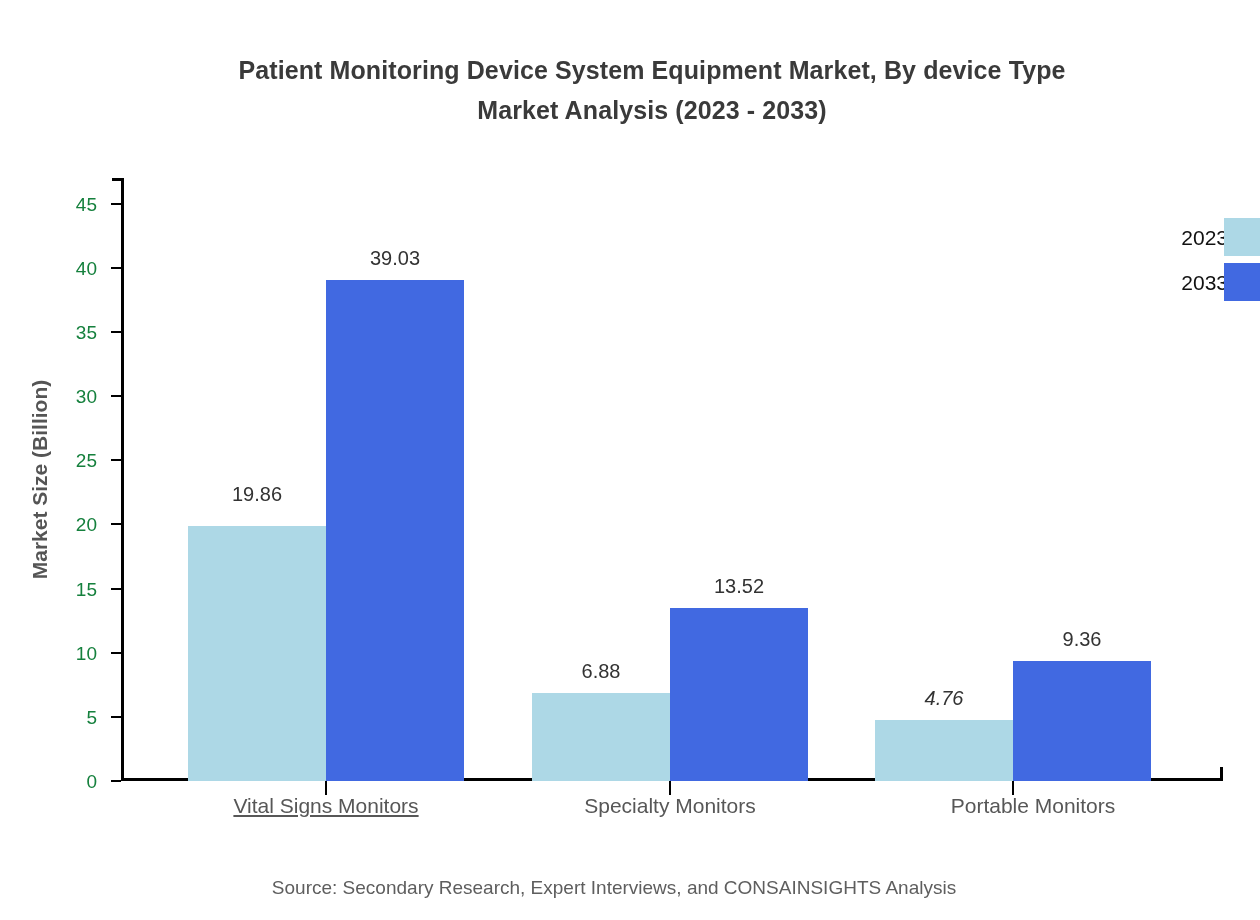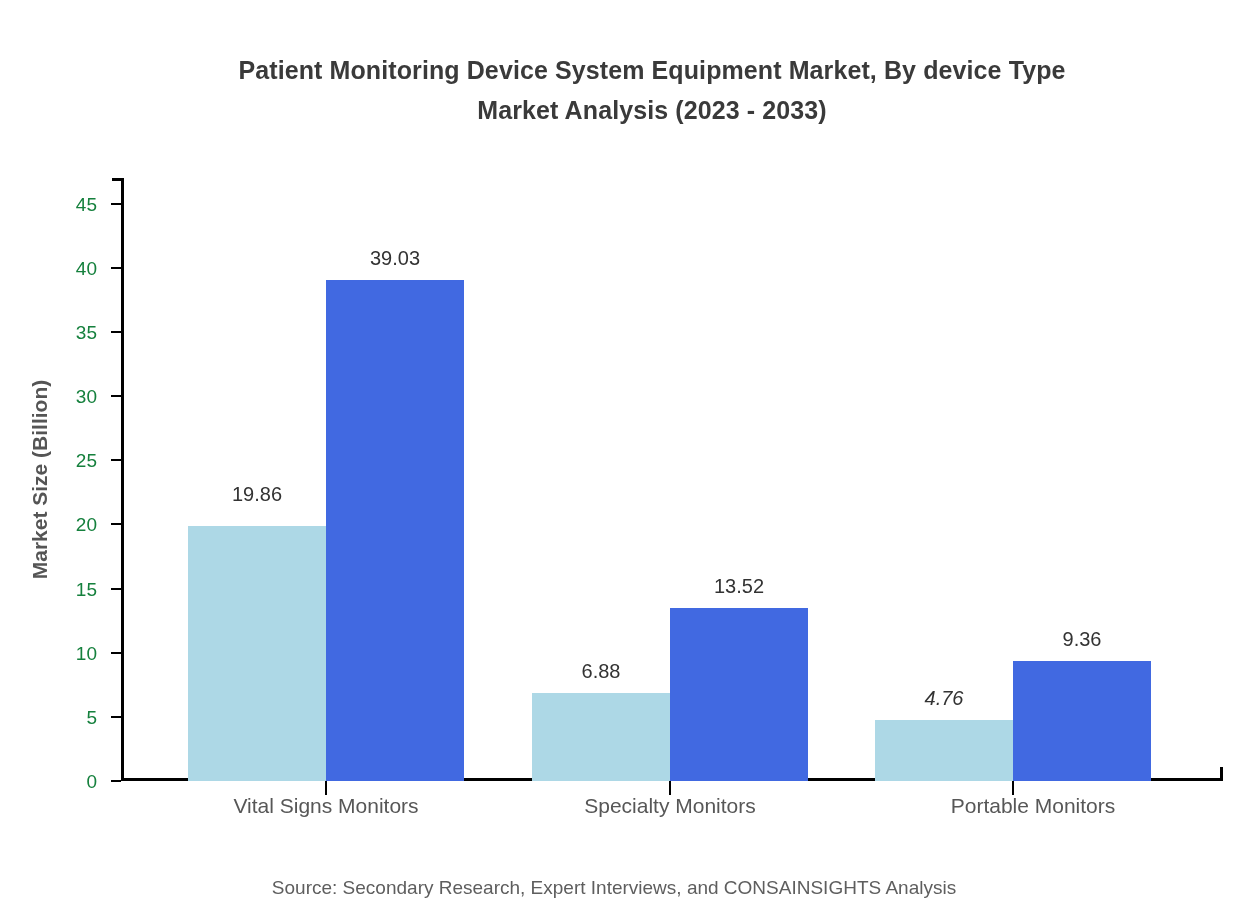--- a/index.html
+++ b/index.html
@@ -281,6 +281,16 @@
       </div>
   </div>
 
+  <div id="legend">
+      <div class="legend-row">
+        <span class="legend-label">2023</span>
+        <span class="legend-swatch" style="background: rgb(173, 216, 230);"></span>
+      </div>
+      <div class="legend-row">
+        <span class="legend-label">2033</span>
+        <span class="legend-swatch" style="background: rgb(65, 105, 225);"></span>
+      </div>
+    </div>
 
   <div id="source-note">Source: Secondary Research, Expert Interviews, and CONSAINSIGHTS Analysis</div>
 

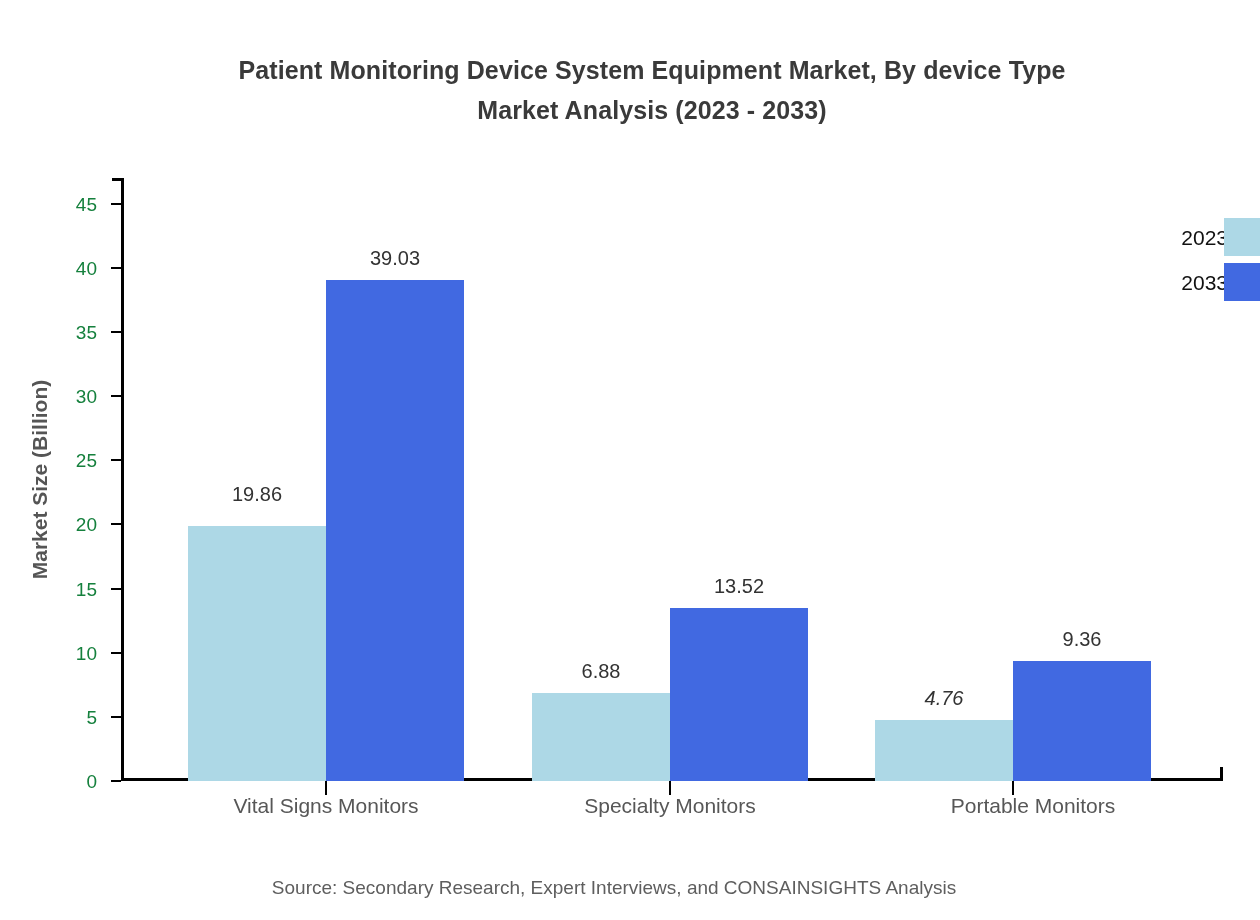--- a/index.html
+++ b/index.html
@@ -273,7 +273,7 @@
       </div>
     <div id="x-ticks">
         <div class="x-tick" style="left: 204px;"></div>
-        <div class="x-tick-label" style="left: 205px;">Vital Signs Monitors</div>
+        <div class="x-tick-label" style="left: 205px; text-decoration: underline;">Vital Signs Monitors</div>
         <div class="x-tick" style="left: 548px;"></div>
         <div class="x-tick-label" style="left: 549px;">Specialty Monitors</div>
         <div class="x-tick" style="left: 891px;"></div>

